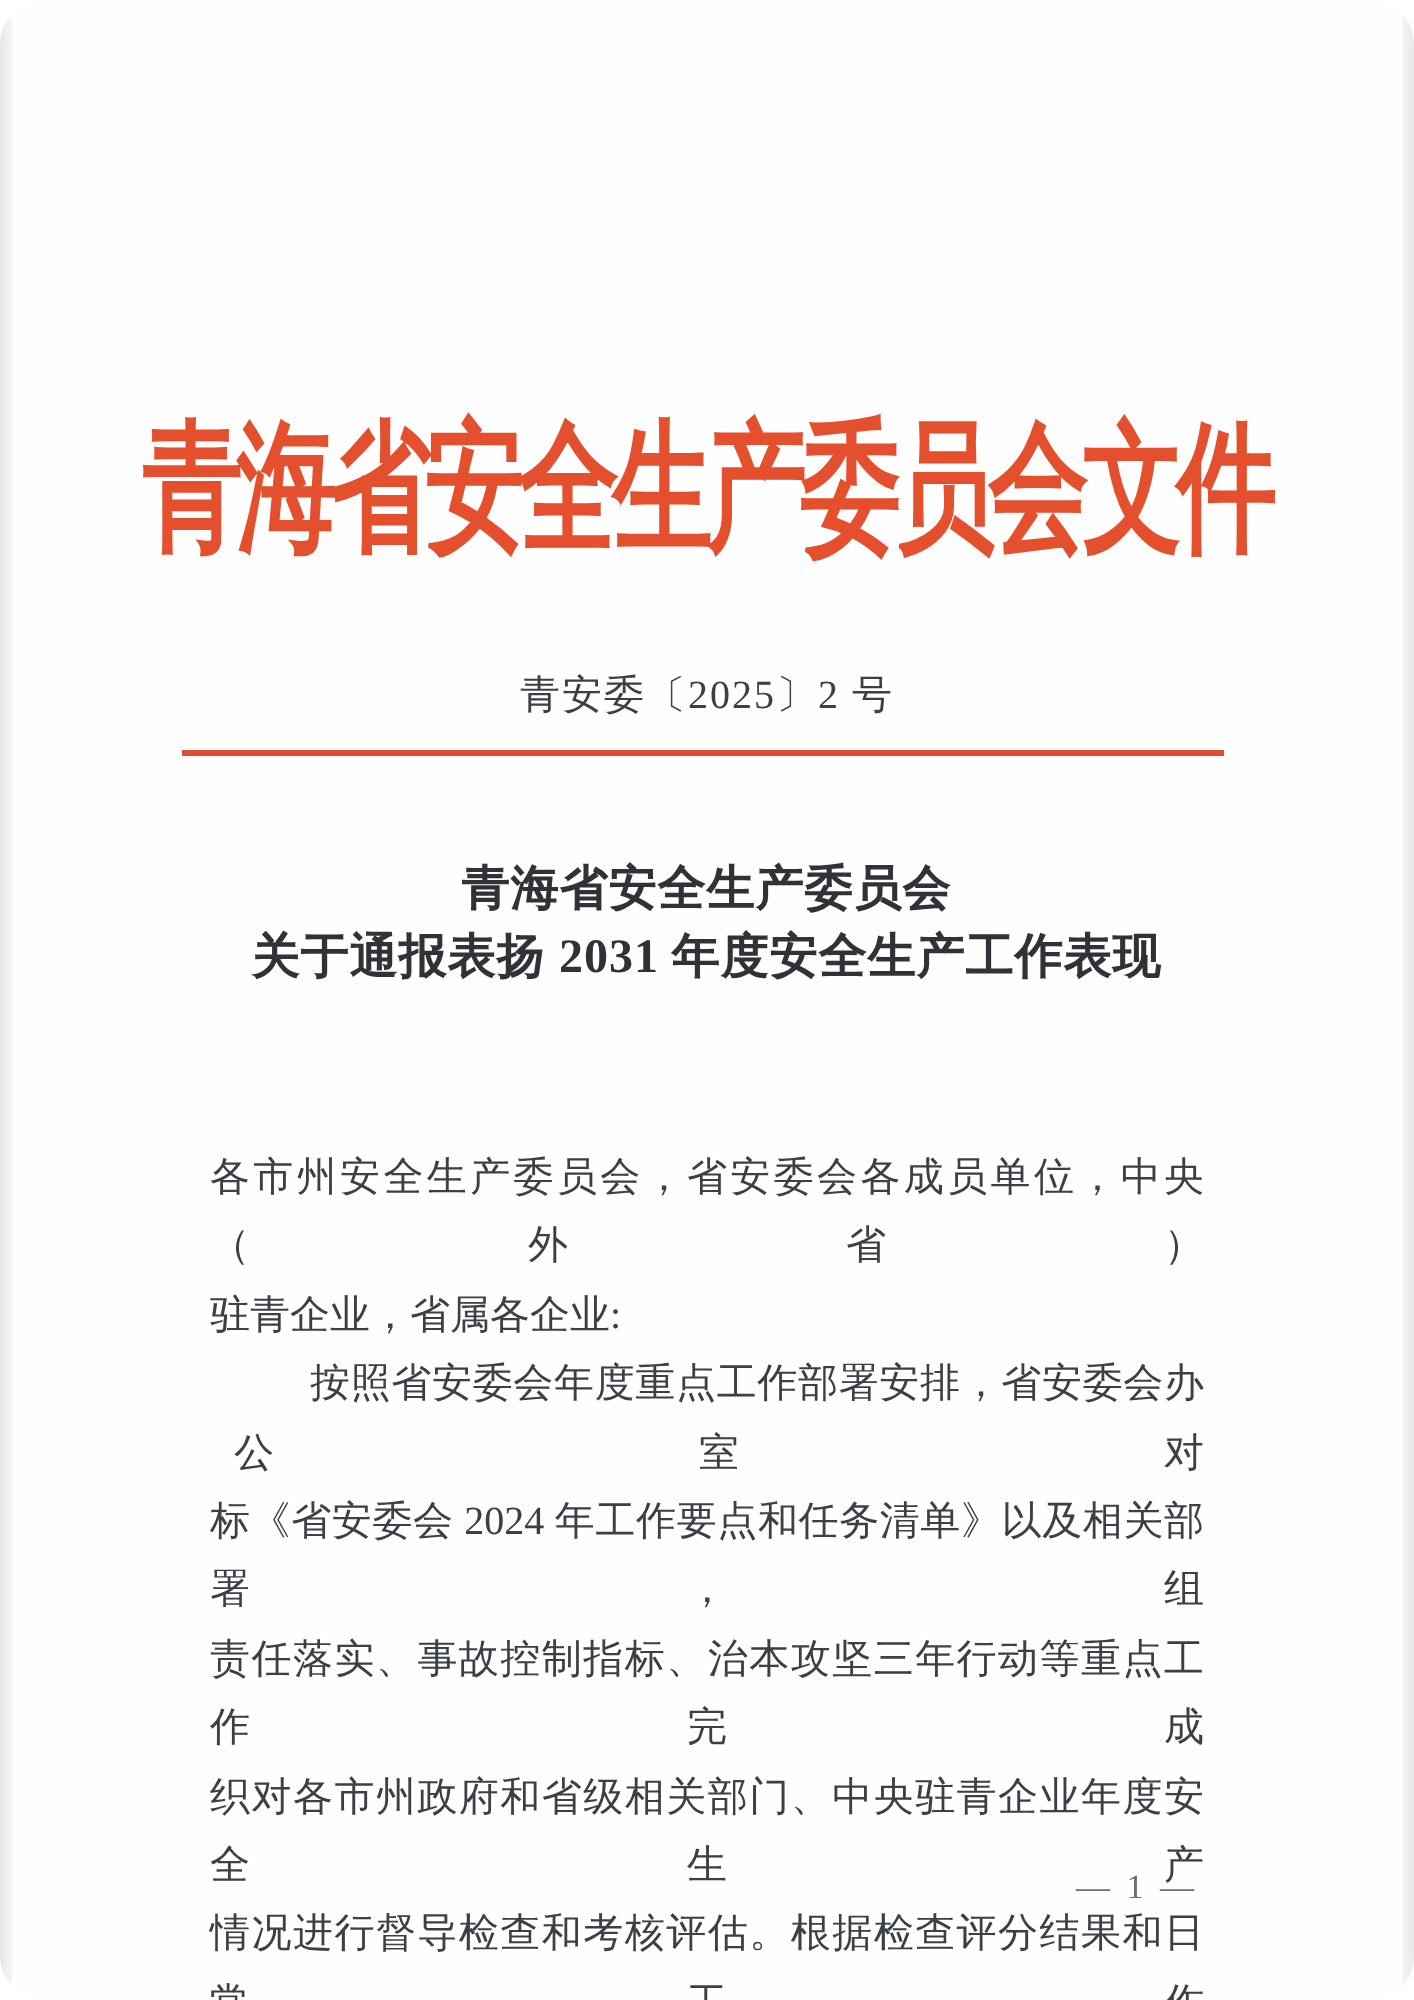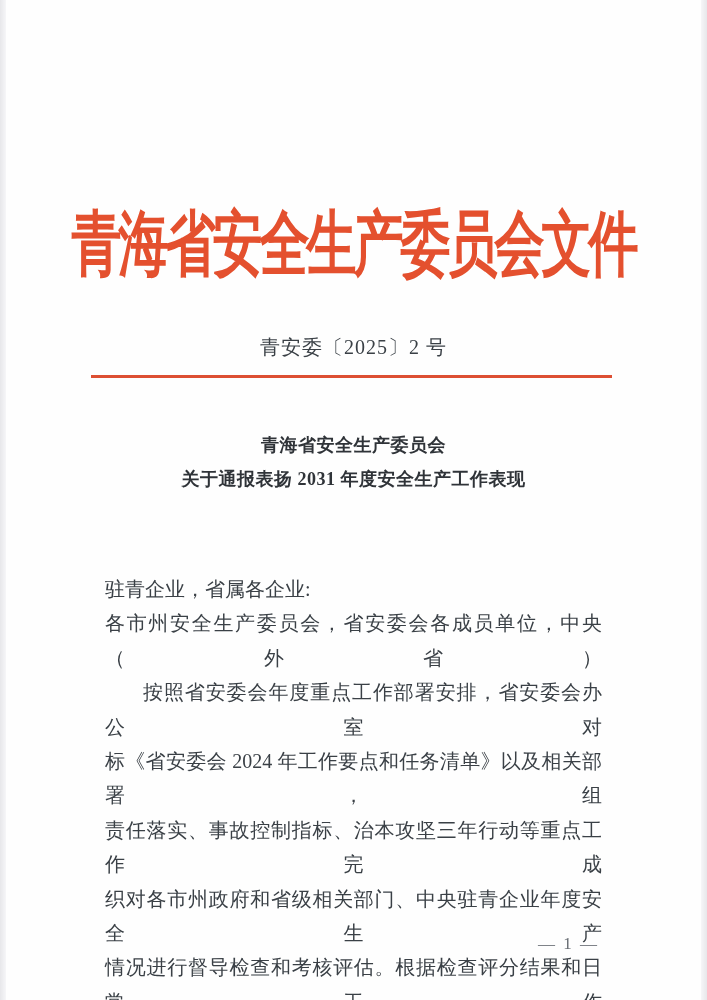--- a/index.html
+++ b/index.html
@@ -14,6 +14,7 @@
     height: 1000px;
     background: #fefefe;
     overflow: hidden;
+    border-radius: 22px;
   }
   
   .edge {

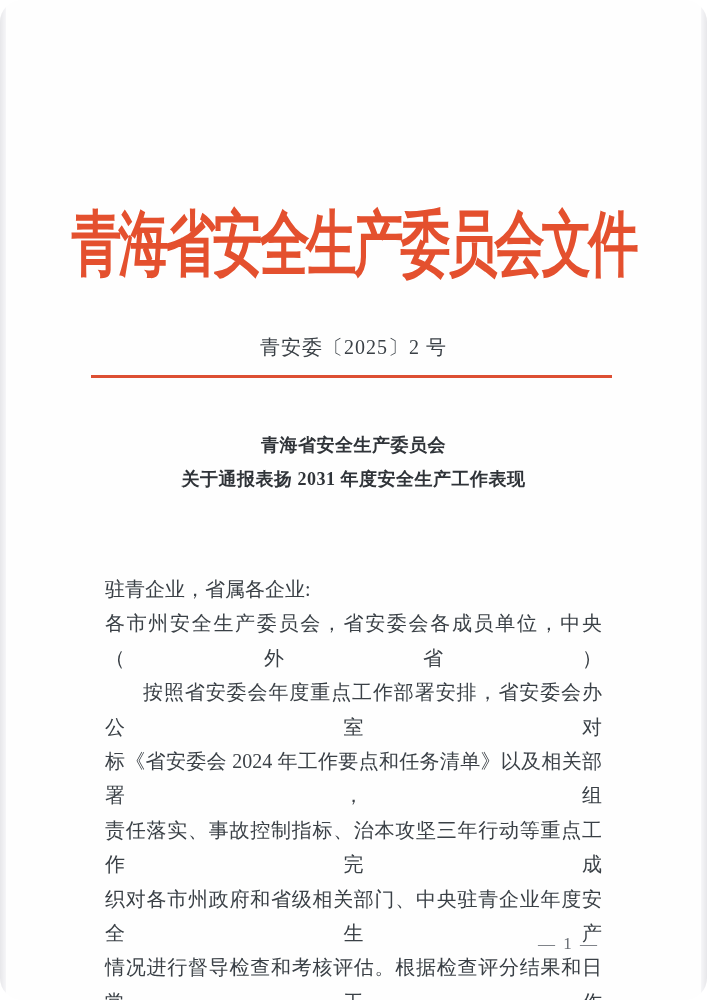--- a/index.html
+++ b/index.html
@@ -71,7 +71,7 @@
     top: 428px;
     text-align: center;
     font-weight: bold;
-    font-size: 18px;
+    font-size: 24px;
     line-height: 34px;
     color: var(--title-color);
     letter-spacing: 0.5px;

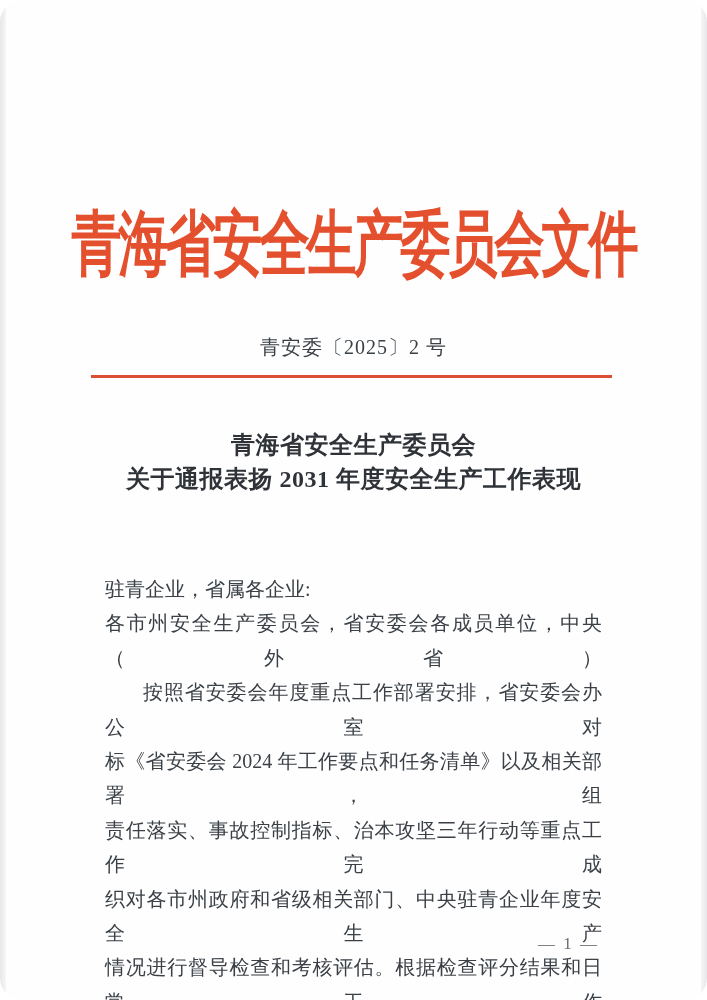--- a/index.html
+++ b/index.html
@@ -121,8 +121,8 @@
     </div>
 
   <div class="body-text">
+      <div class="body-line fill">各市州安全生产委员会，省安委会各成员单位，中央（外省）</div>
       <div class="body-line">驻青企业，省属各企业:</div>
-      <div class="body-line fill">各市州安全生产委员会，省安委会各成员单位，中央（外省）</div>
       <div class="body-line indent fill">按照省安委会年度重点工作部署安排，省安委会办公室对</div>
       <div class="body-line fill">标《省安委会 2024 年工作要点和任务清单》以及相关部署，组</div>
       <div class="body-line fill">责任落实、事故控制指标、治本攻坚三年行动等重点工作完成</div>

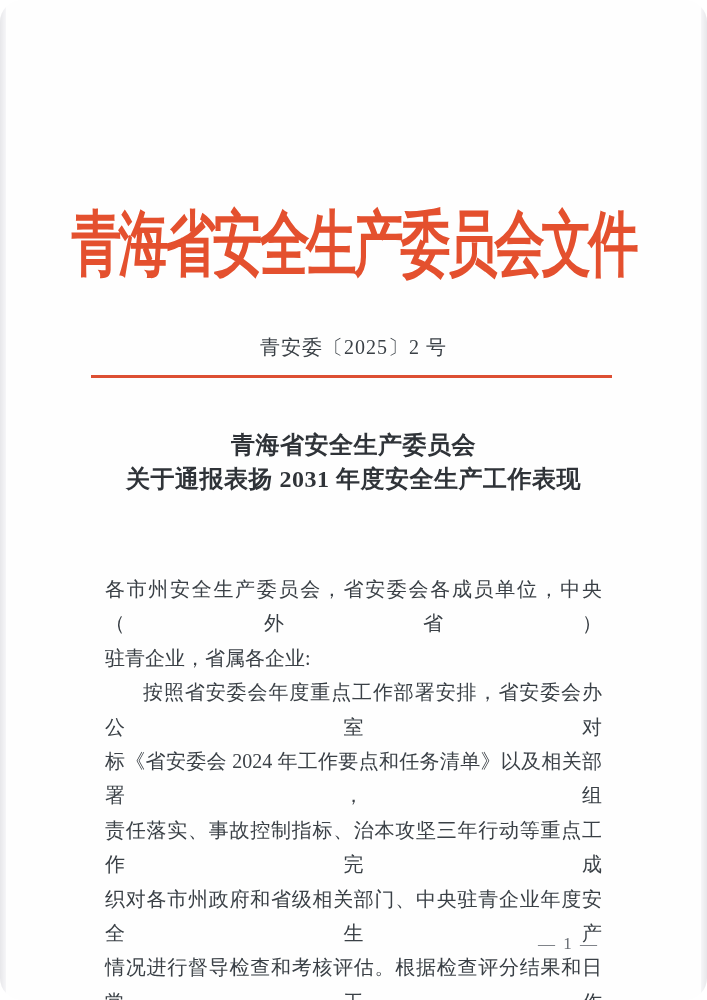--- a/index.html
+++ b/index.html
@@ -91,7 +91,7 @@
     text-align: justify;
     text-align-last: justify;
   }
-  .body-line.indent { text-indent: 38px; }
+  .body-line.indent { text-indent: 38px; margin-left: 12px; }
   .page-number {
     position: absolute;
     top: 934px;

